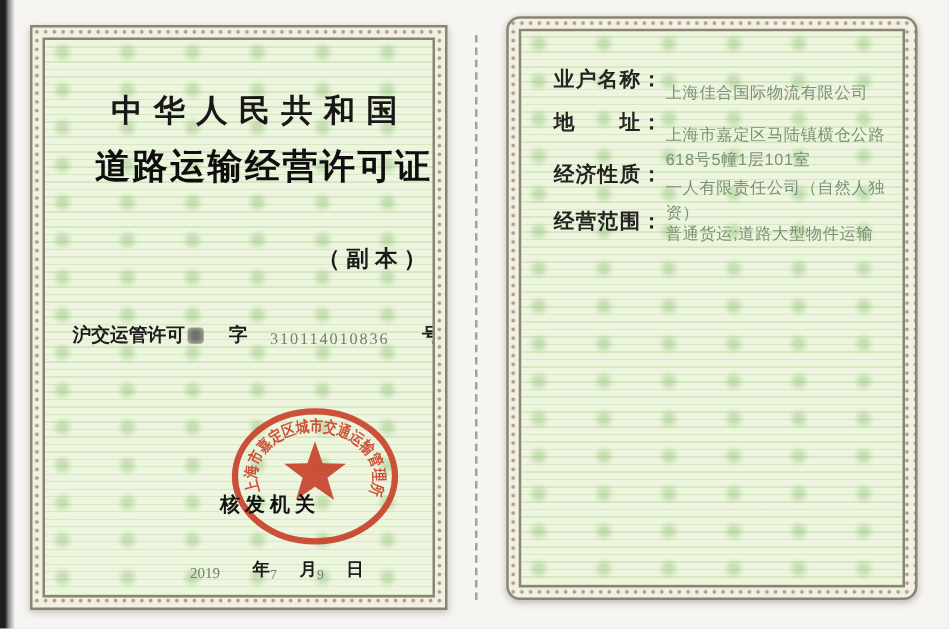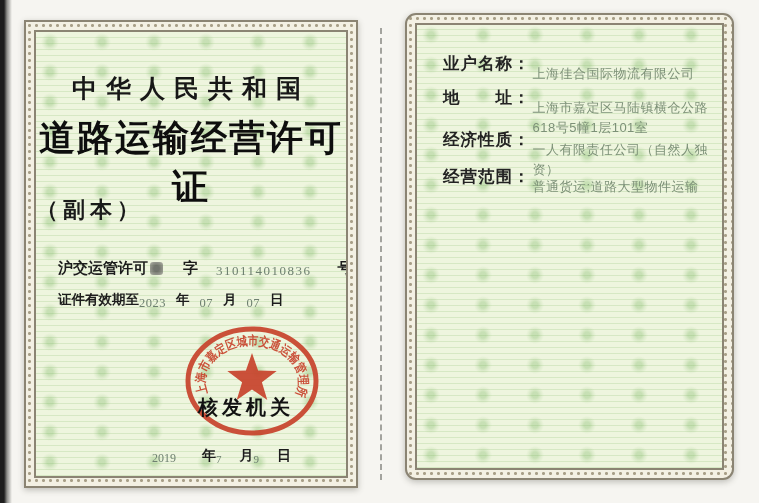--- a/index.html
+++ b/index.html
@@ -39,7 +39,7 @@
   }
   
   .lp-country {
-    position:absolute; left:0; top:40px; width:100%; text-align:center;
+    position:absolute; left:17px; top:40px; width:100%; text-align:center;
     font-size:25px; font-weight:bold; letter-spacing:9px; color:#171717;
   }
   .lp-title {

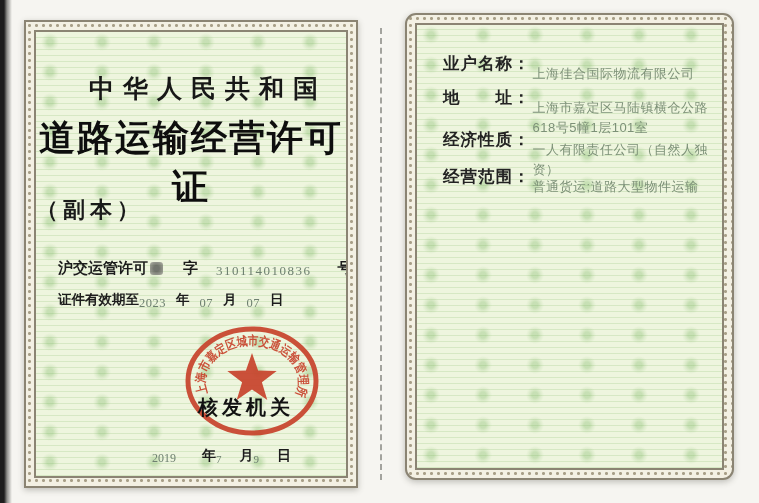--- a/index.html
+++ b/index.html
@@ -43,8 +43,8 @@
     font-size:25px; font-weight:bold; letter-spacing:9px; color:#171717;
   }
   .lp-title {
-    position:absolute; left:0; top:82px; width:100%; text-align:center;
-    font-size:36px; font-weight:bold; letter-spacing:2px; color:#0e0e0e;
+    position:absolute; left:0; top:82px; width:100%; text-align:right;
+    font-size:28px; font-weight:bold; letter-spacing:2px; color:#0e0e0e;
   }
   .lp-copy {
     position:absolute; left:0; top:163px; width:100%; text-align:left;

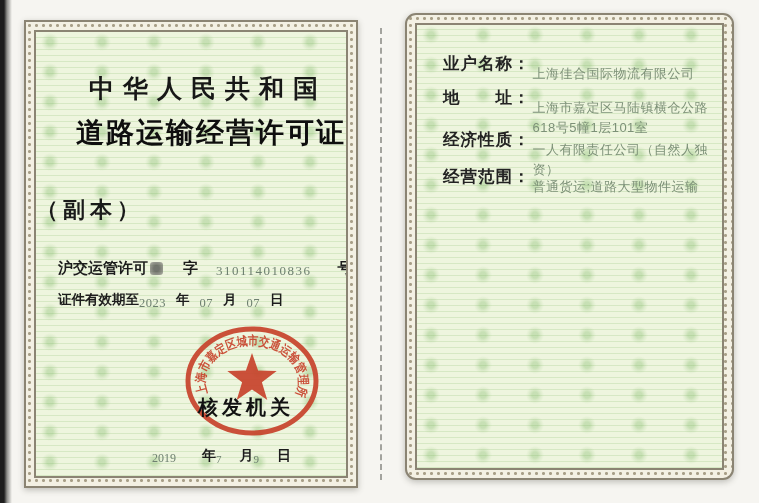--- a/index.html
+++ b/index.html
@@ -47,8 +47,8 @@
     font-size:28px; font-weight:bold; letter-spacing:2px; color:#0e0e0e;
   }
   .lp-copy {
-    position:absolute; left:0; top:163px; width:100%; text-align:left;
-    font-size:22px; font-weight:bold; letter-spacing:5px; color:#1a1a1a;
+    position:absolute; left:0; top:163px; width:100%; text-align:right;
+    font-size:18px; font-weight:bold; letter-spacing:5px; color:#1a1a1a;
   }
   .lp-license {
     position:absolute; left:22px; top:227px; width:290px;

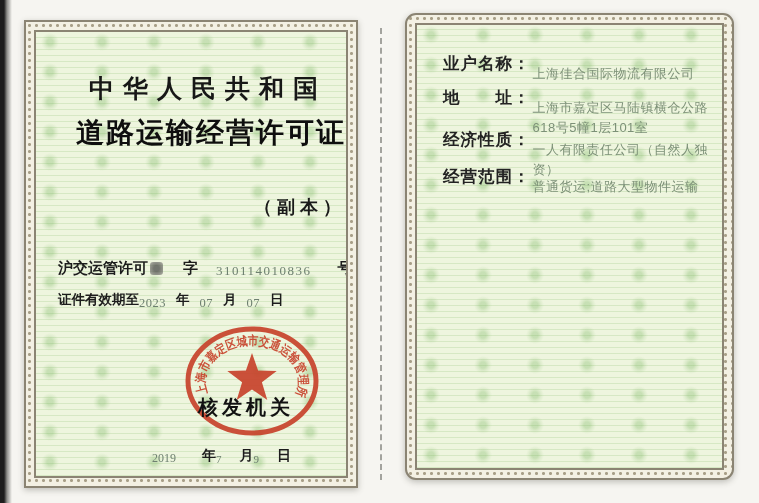--- a/index.html
+++ b/index.html
@@ -110,9 +110,6 @@
         <span>沪交运管许可</span><span class="redacted-smudge"></span><span class="gap-m"></span><span>字</span><span class="gap-m"></span><span class="faded-num">310114010836</span><span class="gap-l"></span><span>号</span>
       </div>
 
-      <div class="lp-validity">
-        <span>证件有效期至</span><span class="faded-num">2023</span><span class="gap-s"></span><span>年</span><span class="gap-s"></span><span class="faded-num">07</span><span class="gap-s"></span><span>月</span><span class="gap-s"></span><span class="faded-num">07</span><span class="gap-s"></span><span>日</span>
-      </div>
 
       <div class="seal-wrap">
         <svg width="140" height="116" viewBox="0 0 140 116">

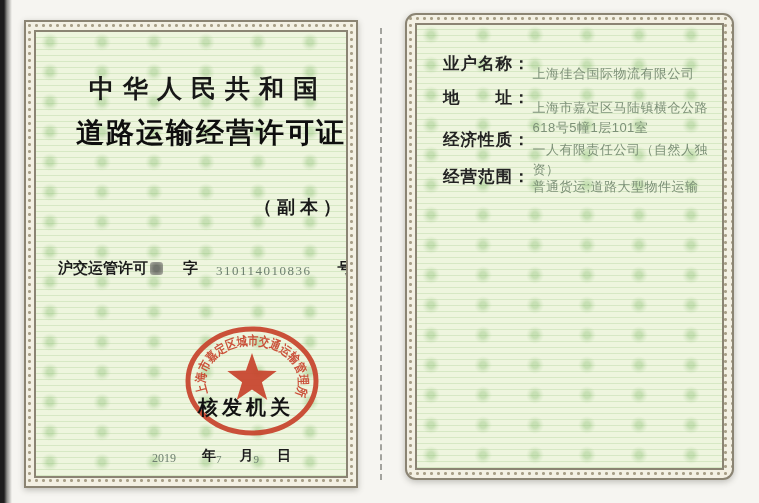--- a/index.html
+++ b/index.html
@@ -72,8 +72,8 @@
   .gap-l { display:inline-block; width:26px; }
   .seal-wrap { position:absolute; left:146px; top:291px; width:140px; height:116px; opacity:.92; }
   .lp-issuer {
-    position:absolute; left:140px; top:362px; width:140px; text-align:center;
-    font-size:20px; font-weight:bold; letter-spacing:4px; color:#111;
+    position:absolute; left:140px; top:362px; width:140px; text-align:left;
+    font-size:16px; font-weight:bold; letter-spacing:4px; color:#111;
   }
   .lp-issue-date {
     position:absolute; left:116px; top:407px; width:210px;

